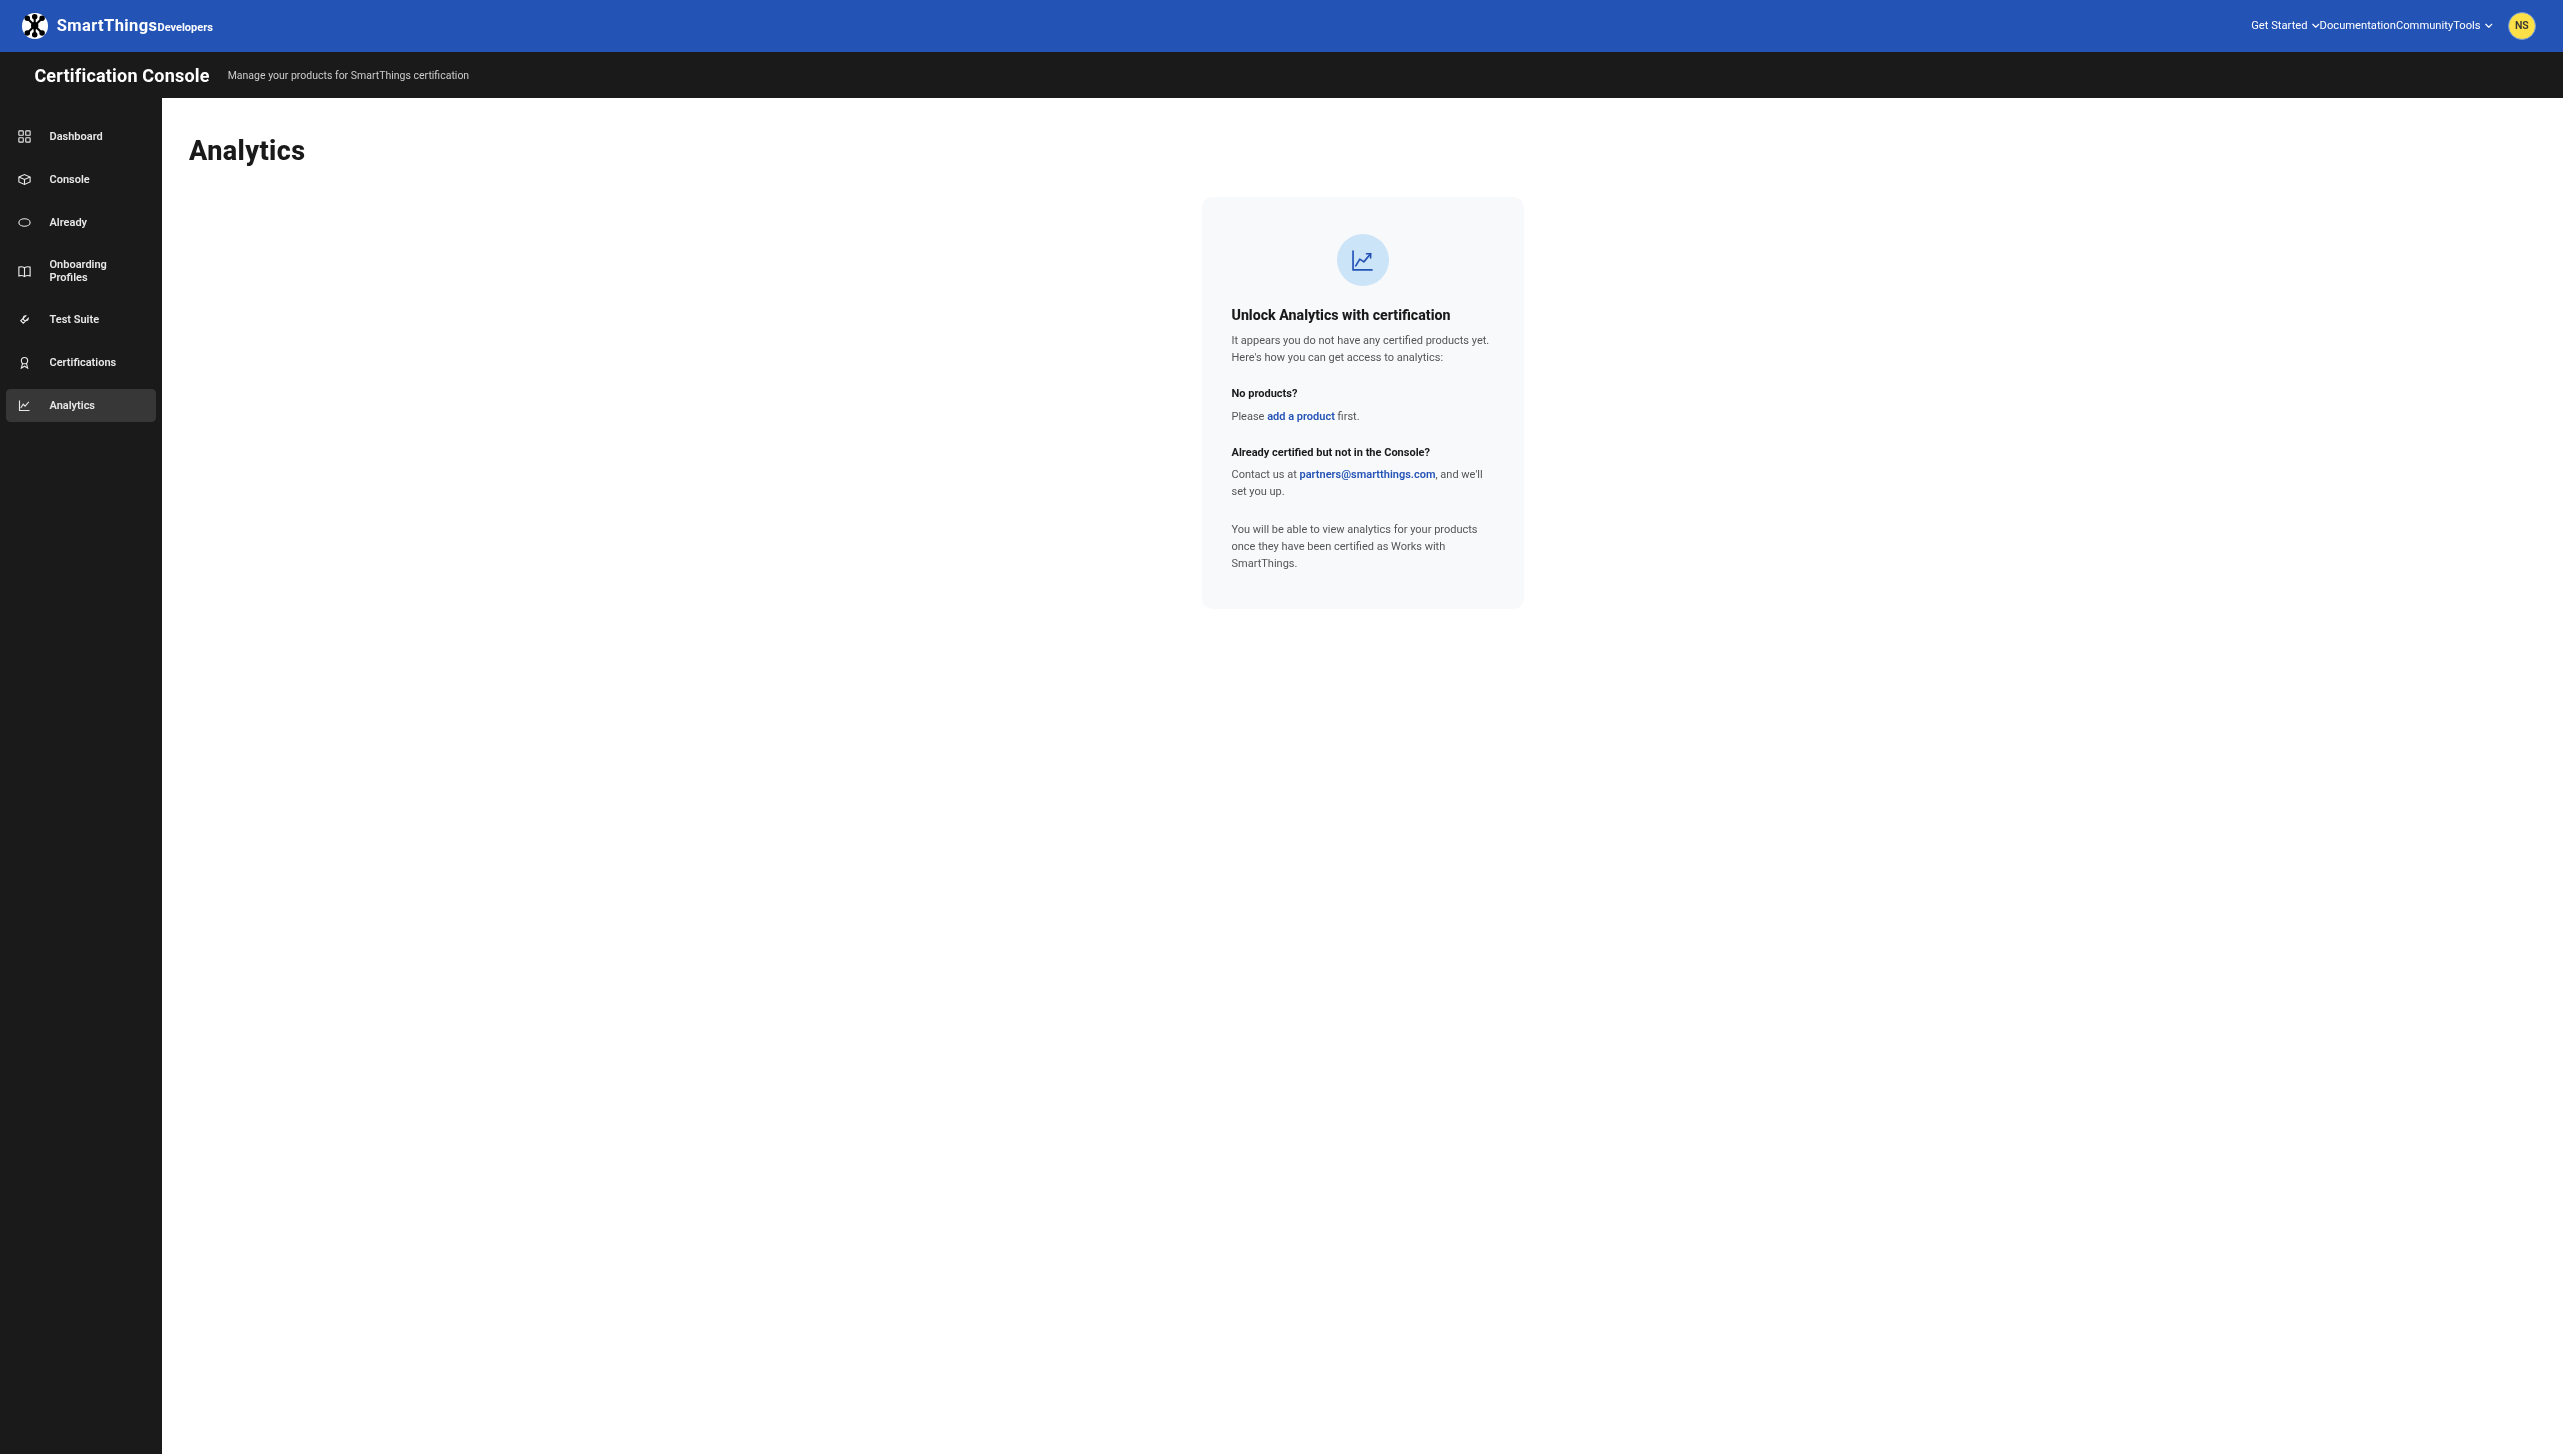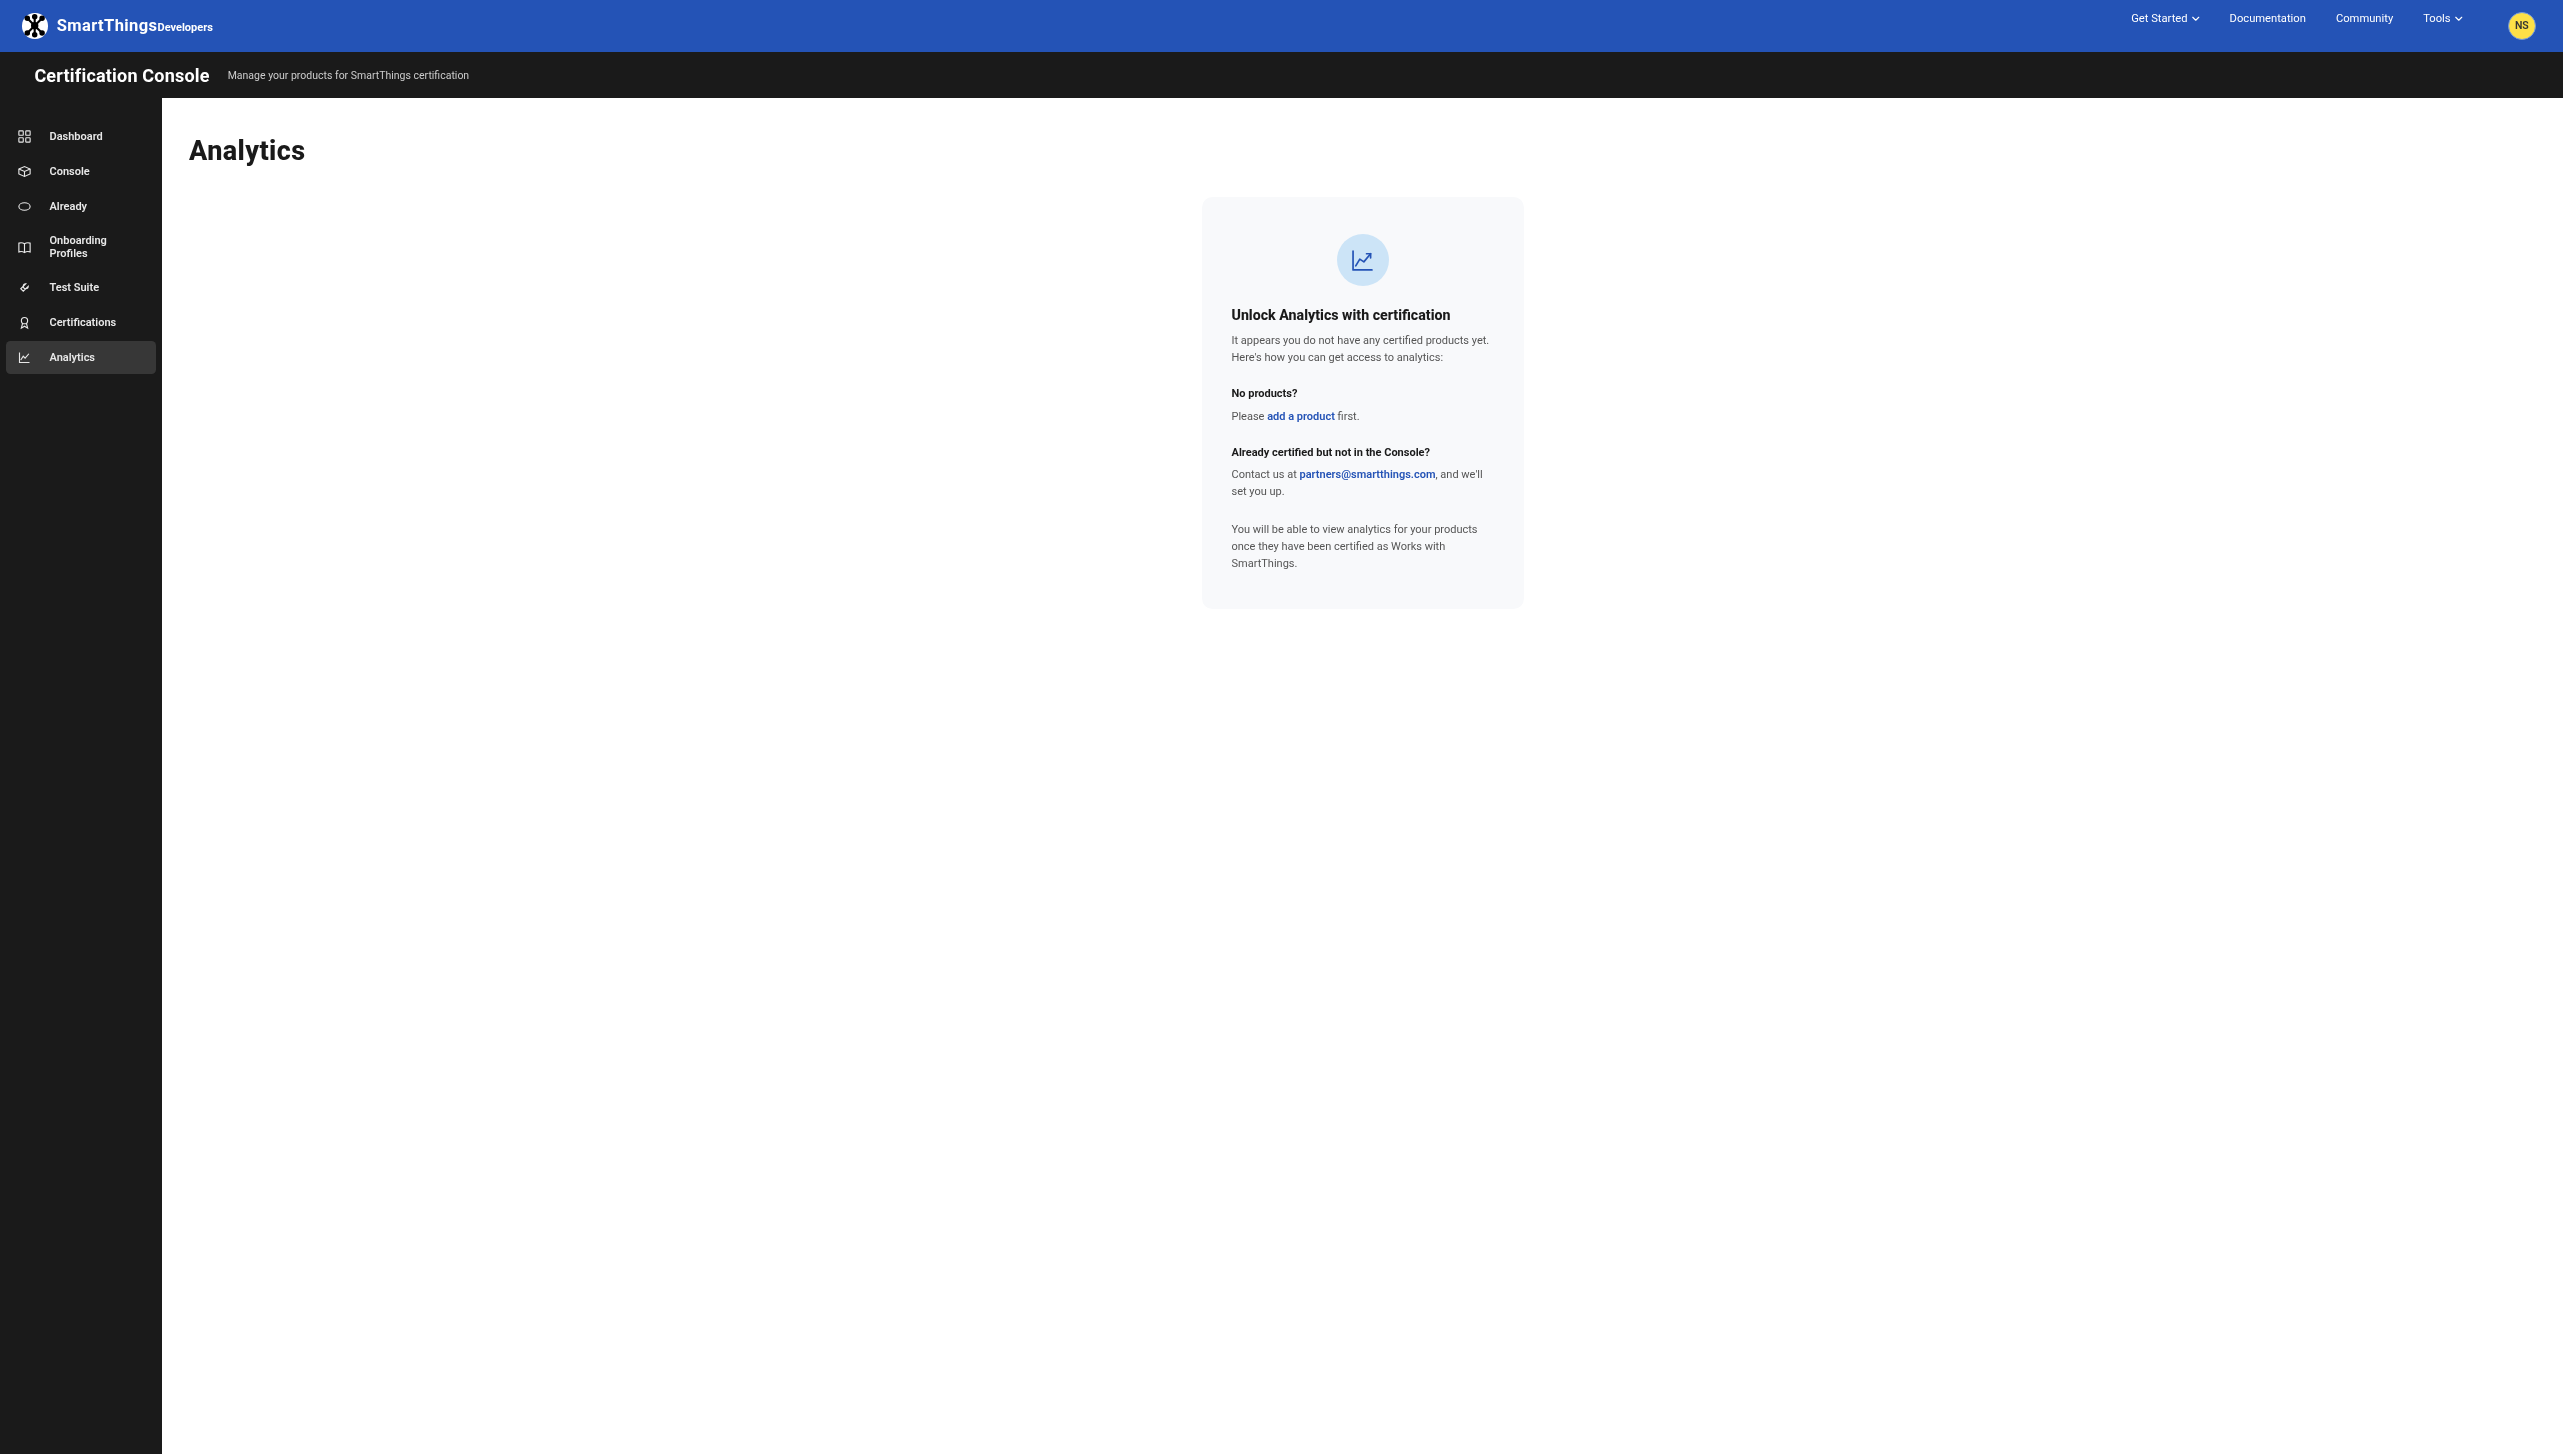--- a/index.html
+++ b/index.html
@@ -32,7 +32,7 @@
   }
   .brand-name { font-size: 16.5px; font-weight: 700; letter-spacing: 0.4px; }
   .brand-sub { font-size: 11px; font-weight: 700; text-align: right; }
-  .top-nav { margin-left: auto; display: flex; align-items: flex-start; gap: 30px; }
+  .top-nav { margin-left: auto; display: flex; align-items: center; }
   .top-nav a {
     color: #fff; text-decoration: none; font-size: 11.2px;
     display: inline-flex; align-items: center; gap: 4.5px;

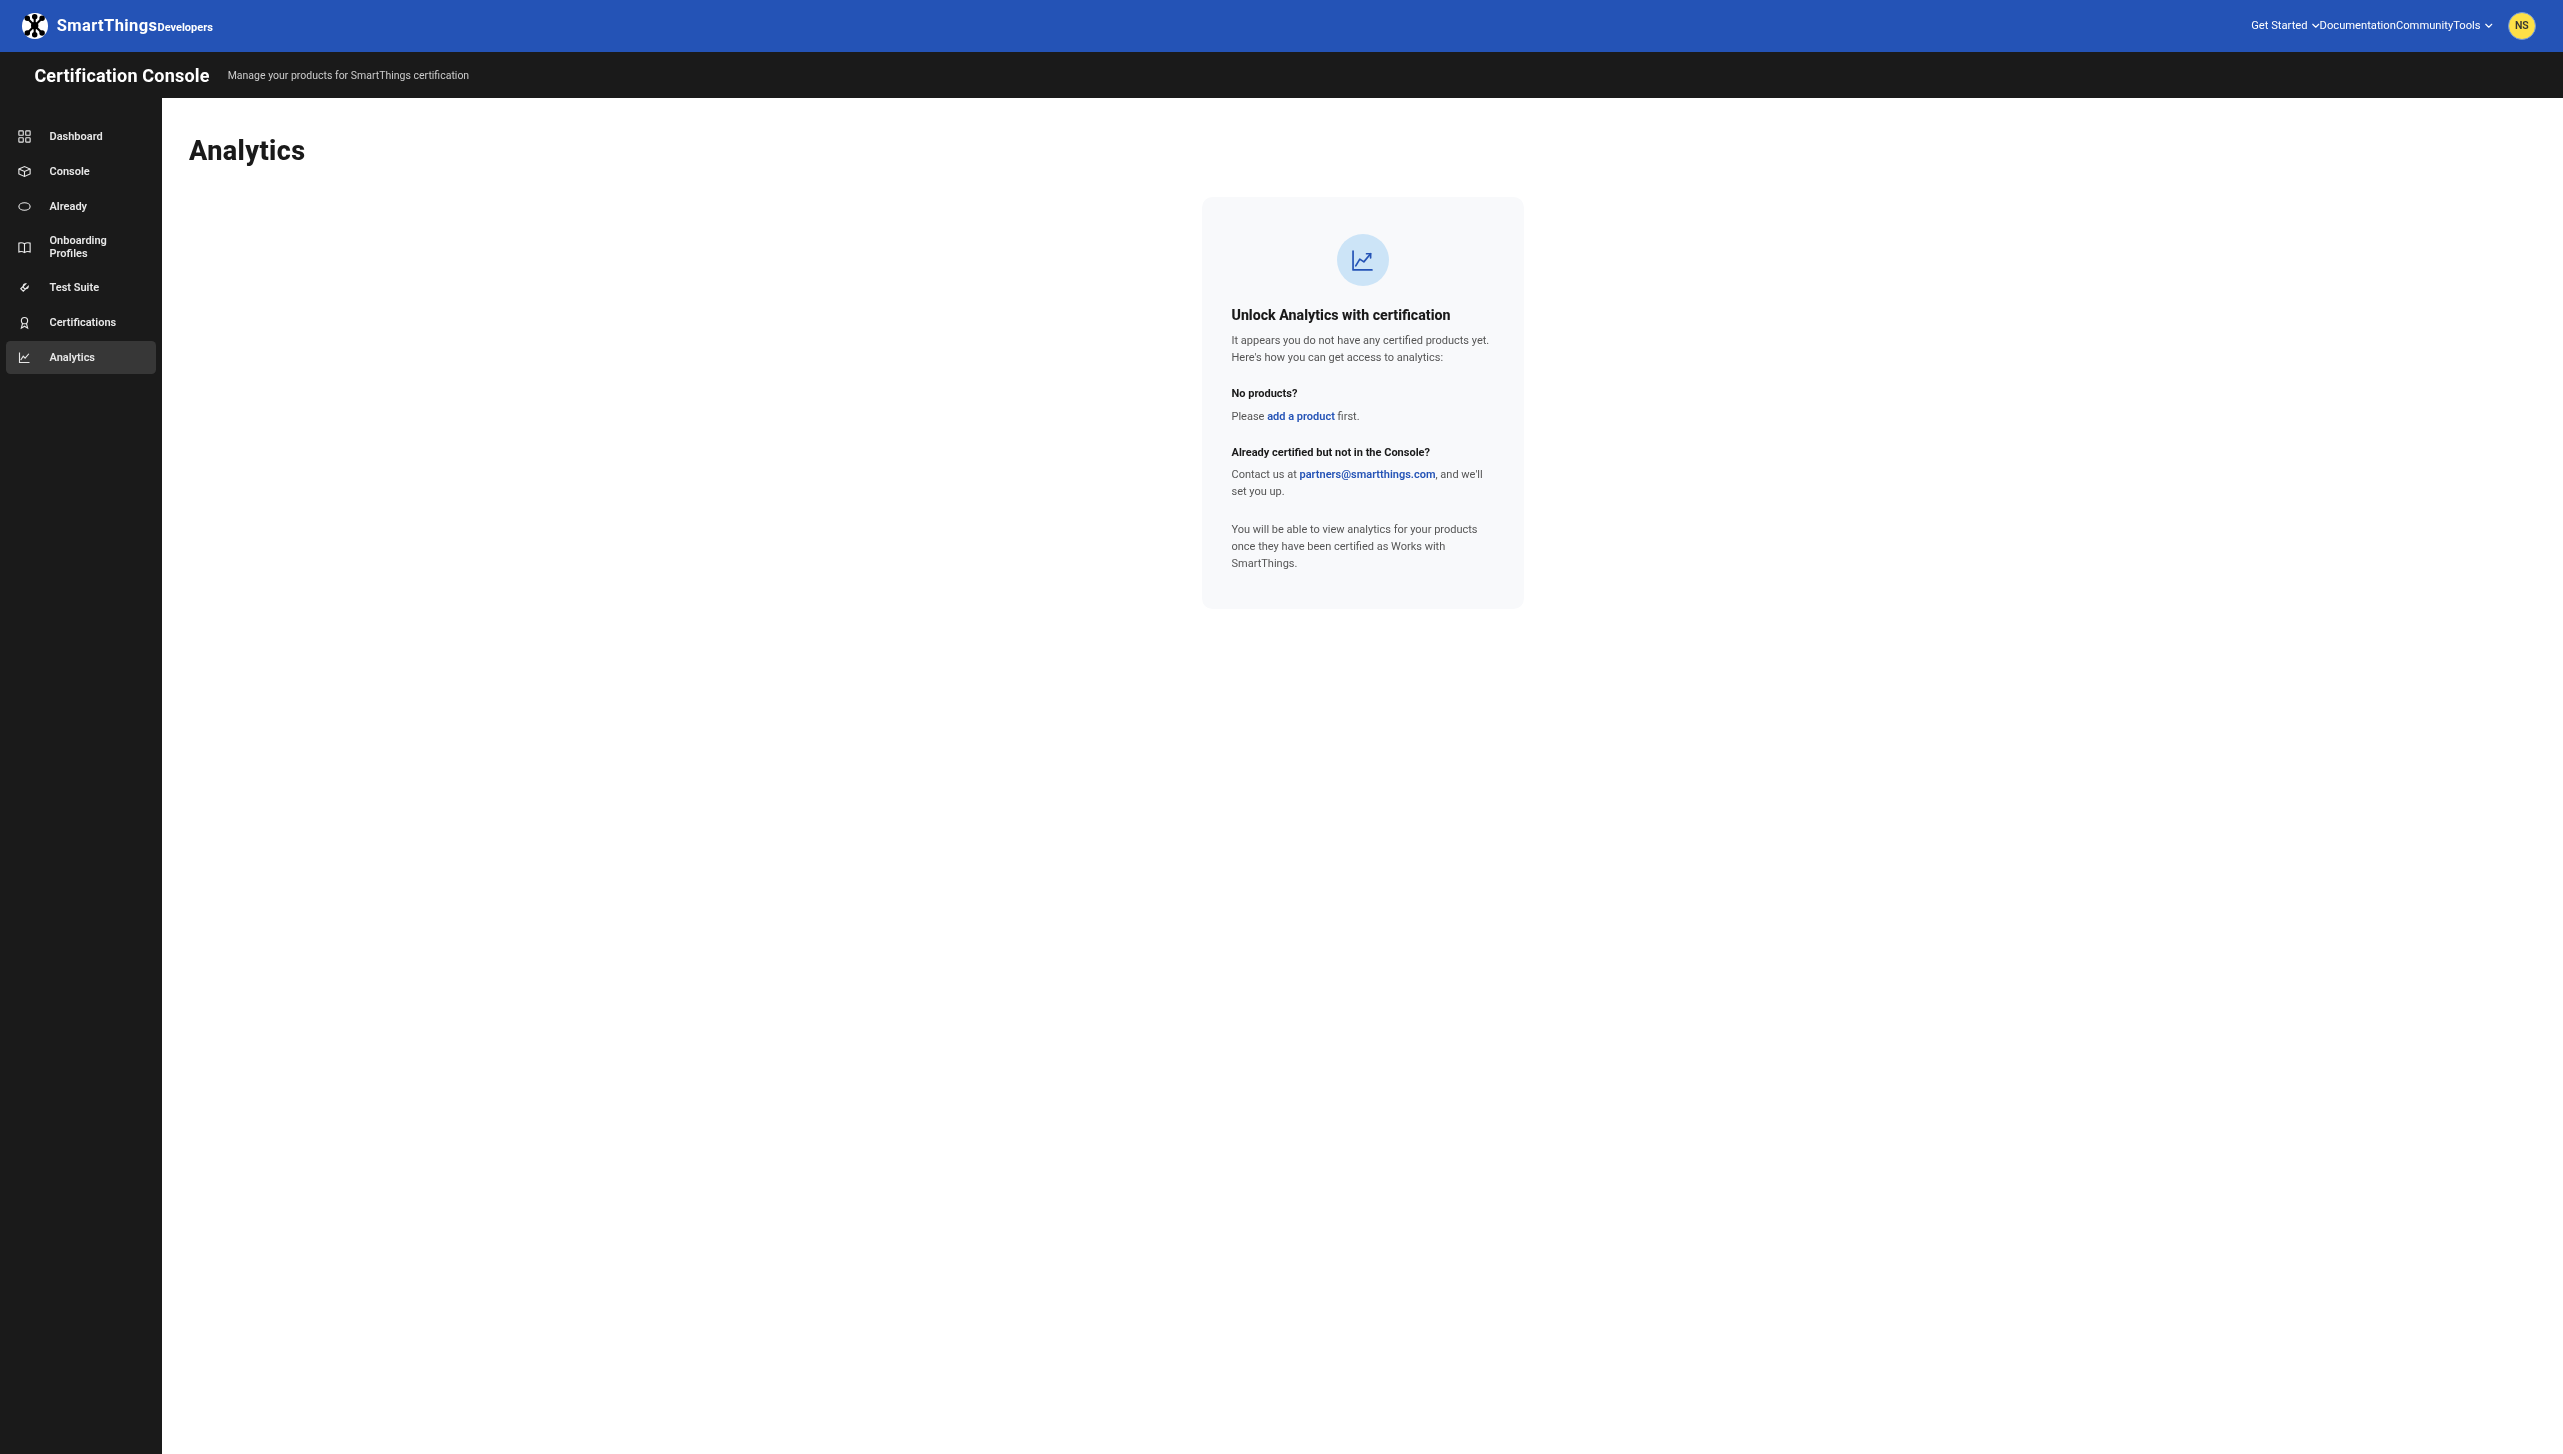--- a/index.html
+++ b/index.html
@@ -74,7 +74,7 @@
     width: 162px;
     background: #1a1a1a;
     padding: 22.4px 6px 15px 6px;
-    display: flex; flex-direction: column; gap: 2px;
+    display: flex; flex-direction: column; gap: 10px;
   }
   .side-item {
     display: flex; align-items: center;

